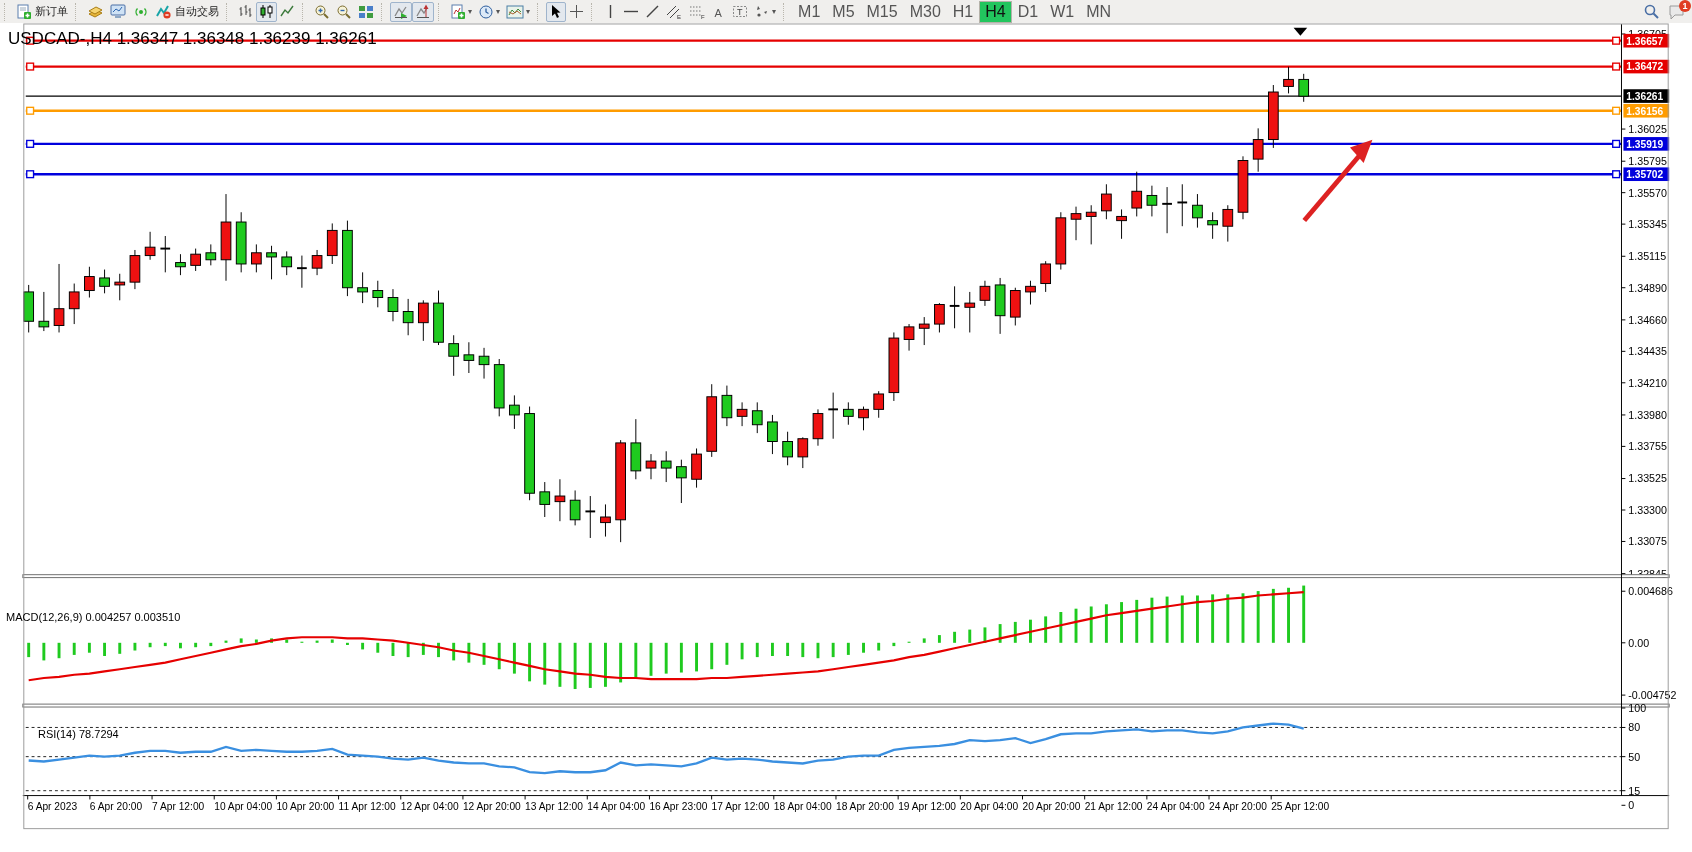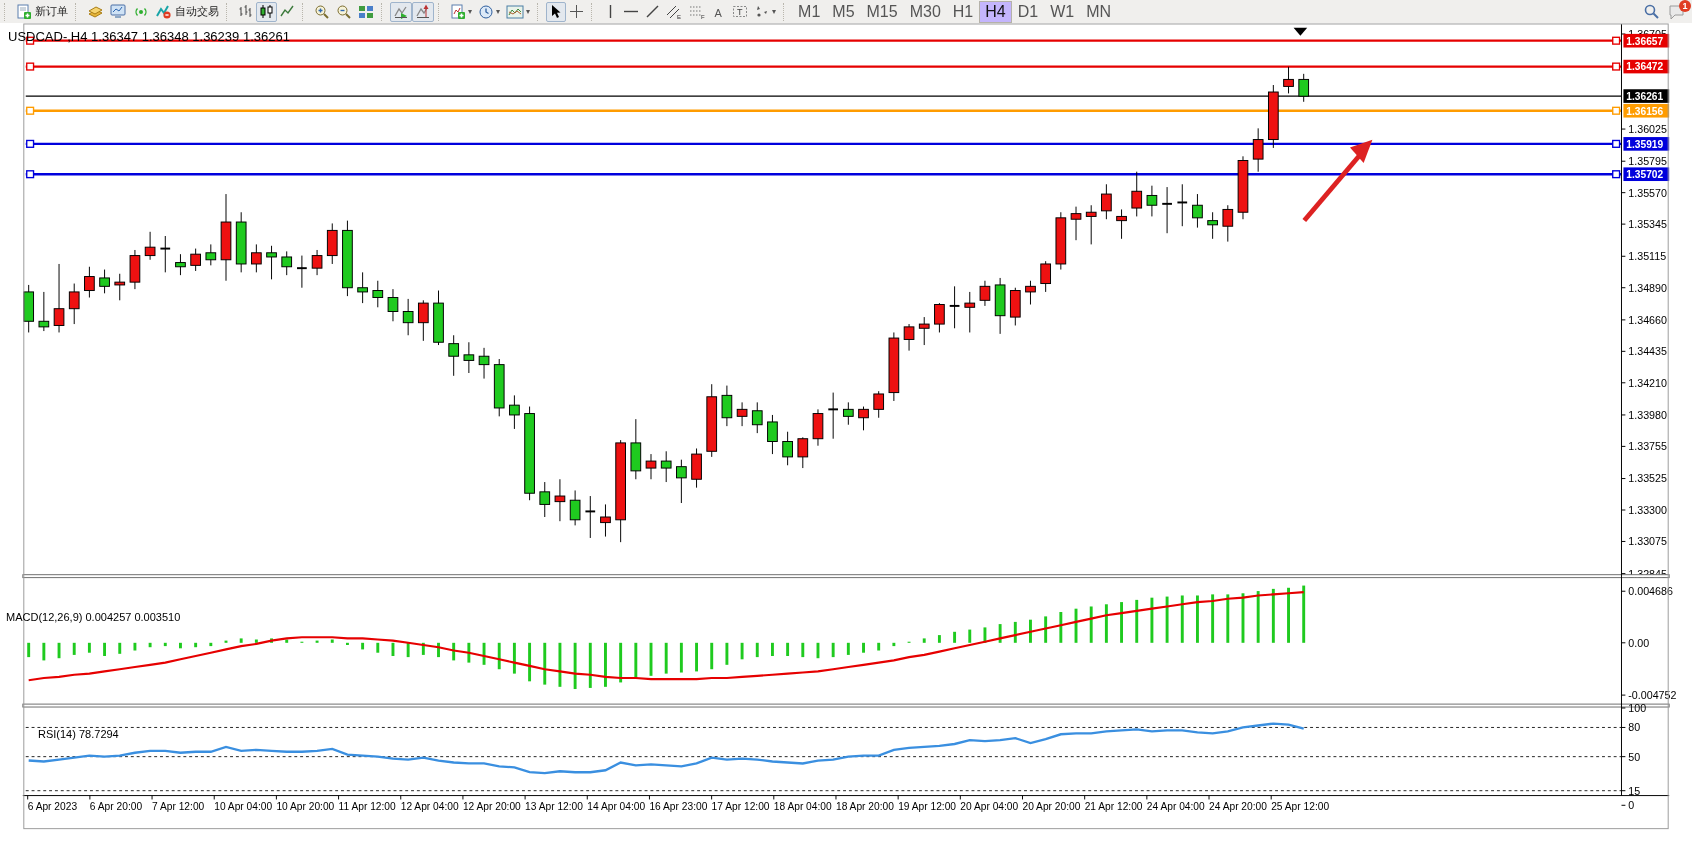--- a/index.html
+++ b/index.html
@@ -11,7 +11,7 @@
   .tb-btn.pressed{background:#e3e8ee;border:1px solid #9fb4cc;}
   .tb-btn .lbl{margin-left:3px;color:#222;}
   .tf{font-size:16px;color:#555;padding:0 5px;height:20px;display:flex;align-items:center;border:1px solid transparent;}
-  .tf.active{background:#c4b5fd;border:1px solid #b5b2a9;color:#111;}
+  .tf.active{background:#22c55e;border:1px solid #b5b2a9;color:#111;}
   .tb-right{margin-left:auto;display:flex;align-items:center;margin-right:6px;gap:8px;}
   .badge{position:absolute;right:-5px;top:-4px;background:#e03c22;color:#fff;border-radius:7px;font-size:9px;min-width:12px;height:12px;line-height:12px;text-align:center;font-weight:bold;}
   svg.icon{display:block;}

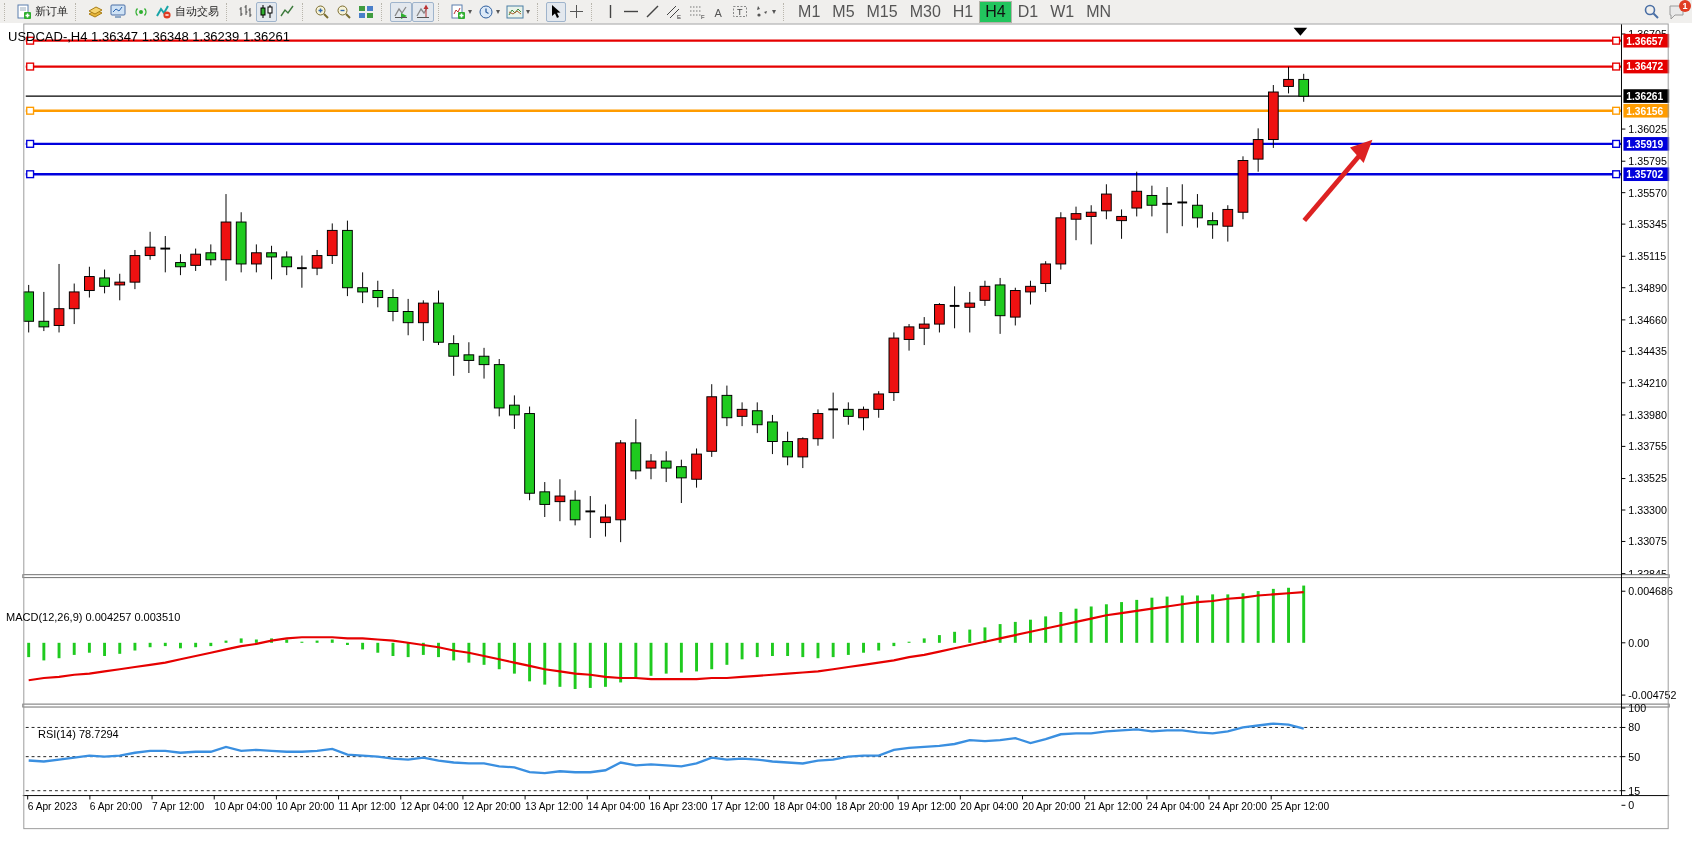--- a/index.html
+++ b/index.html
@@ -19,7 +19,7 @@
   .chartwin{position:absolute;left:0;top:23px;width:1692px;height:829px;background:#fff;}
   #plot{position:absolute;left:0;top:0;}
   .overlay-label{position:absolute;font-size:11px;color:#000;white-space:pre;}
-  #chart-title{left:8px;top:6px;font-size:13px;}
+  #chart-title{left:8px;top:6px;font-size:17px;}
   #macd-label{left:6px;top:572px;margin-top:16px;}
   #rsi-label{left:6px;top:705px;padding-left:32px;}
 </style>

